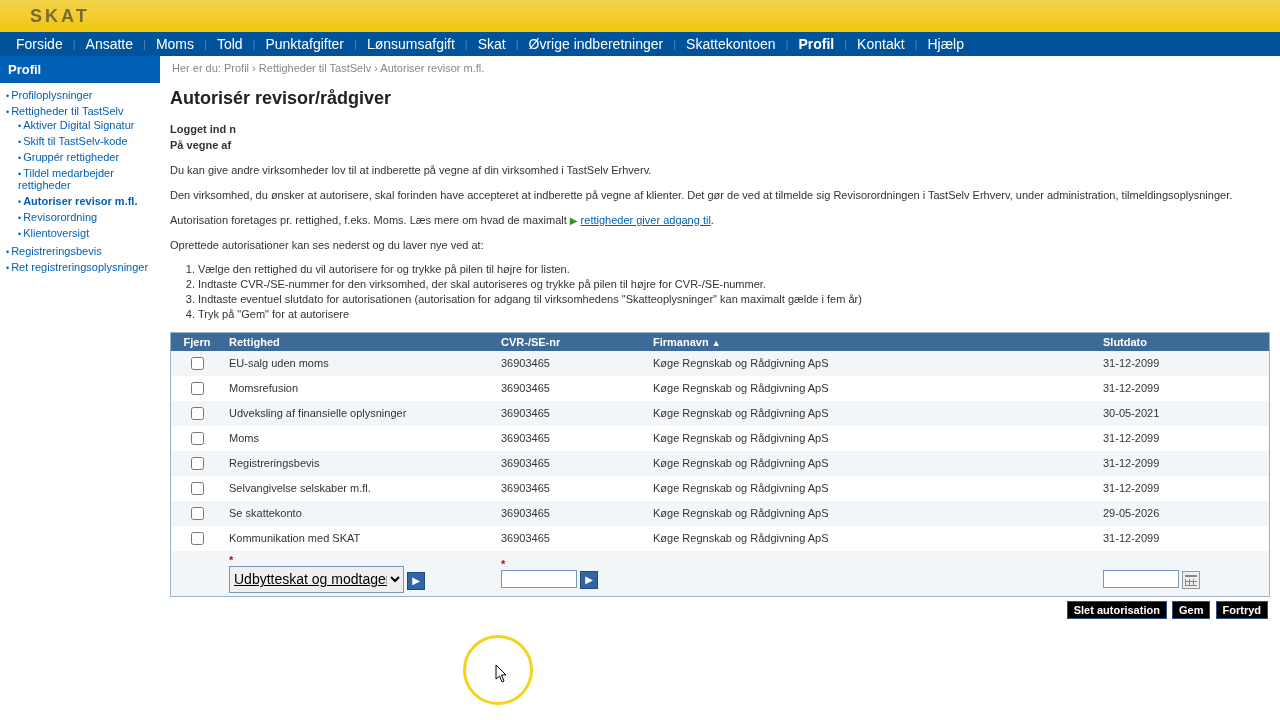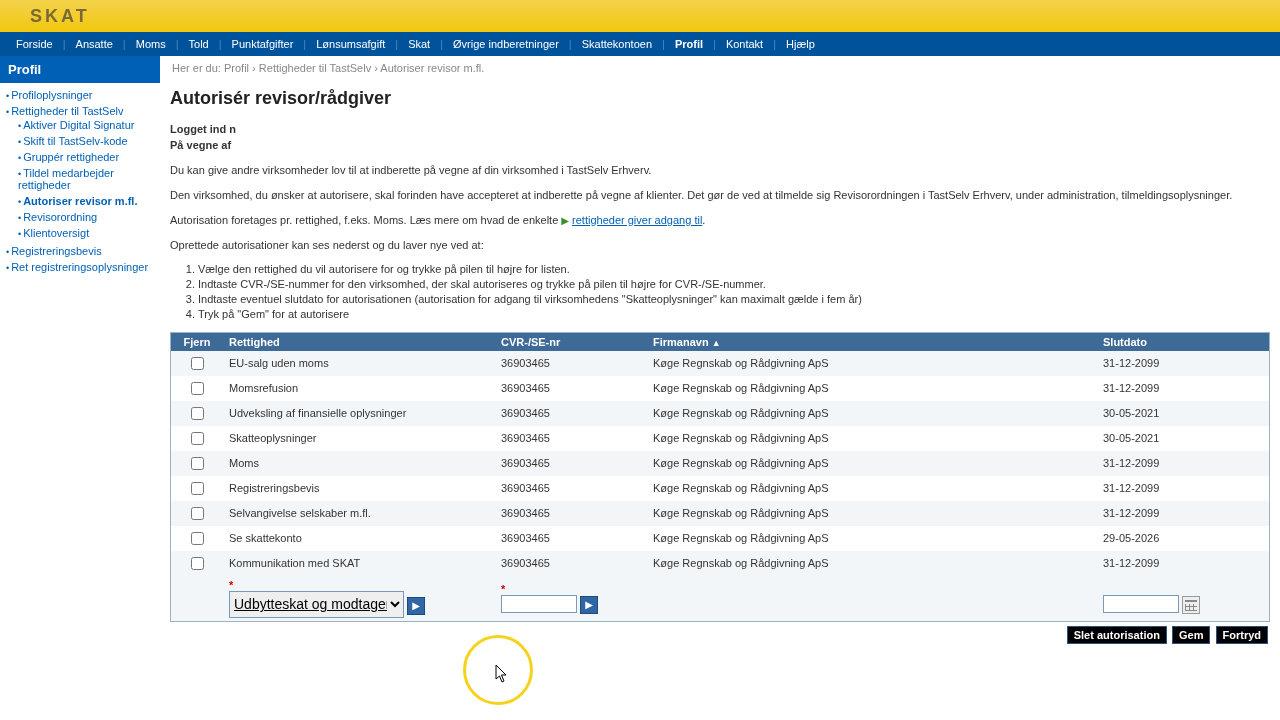--- a/index.html
+++ b/index.html
@@ -6,7 +6,7 @@
   .banner { height:32px; background: linear-gradient(#f4d24b,#f1c70e); display:flex; align-items:center; padding-left:30px; }
   .logo { font-family: Arial Black, Arial, sans-serif; font-size:18px; font-weight:900; letter-spacing:3px; color:#7a6a35; }
   .topnav { background:#00529b; color:#fff; display:flex; align-items:center; height:24px; padding-left:6px;}
-  .topnav .item { padding:13px 10px; color:#fff; line-height:24px; font-size:11px; cursor:pointer; }
+  .topnav .item { padding:13px 10px; color:#fff; line-height:24px; font-size:14px; cursor:pointer; }
   .topnav .sep { color:#4b86b9; }
   .topnav .active { font-weight:bold; }
   .layout { display:flex; }

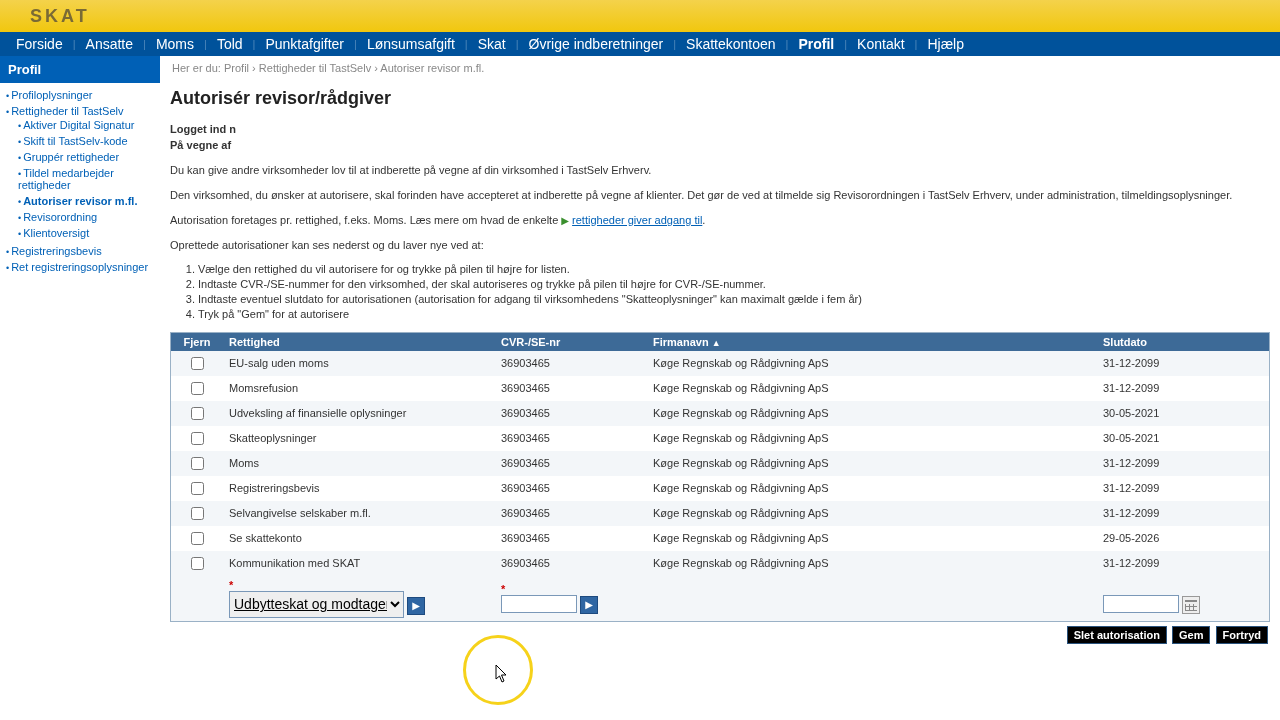--- a/index.html
+++ b/index.html
@@ -125,7 +125,7 @@
       <p>Du kan give andre virksomheder lov til at indberette på vegne af din virksomhed i TastSelv Erhverv.</p>
       <p>Den virksomhed, du ønsker at autorisere, skal forinden have accepteret at indberette på vegne af klienter. Det gør de ved at tilmelde sig Revisorordningen i TastSelv Erhverv, under administration, tilmeldingsoplysninger.</p>
       <p>
-        <span>Autorisation foretages pr. rettighed, f.eks. Moms. Læs mere om hvad de enkelte </span>
+        <span>Autorisation foretages pr. rettighed, f.eks. Moms. Læs mere om hvad de maximalt </span>
         <span class="arrow-green">▶</span>
         <a class="lnk">rettigheder giver adgang til</a><span>.</span>
       </p>

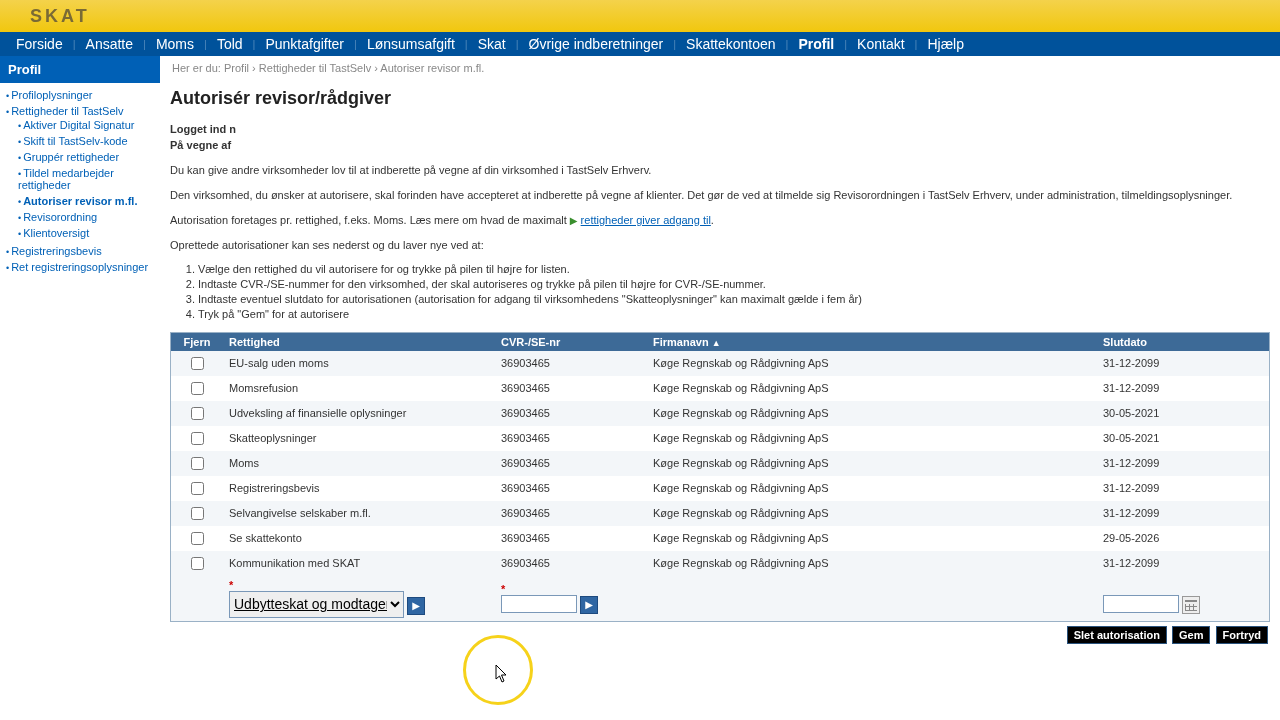--- a/index.html
+++ b/index.html
@@ -175,13 +175,6 @@
           </tr>
           <tr>
             <td style="text-align: center;"><input type="checkbox" style=""></td>
-            <td>Skatteoplysninger</td>
-            <td>36903465</td>
-            <td>Køge Regnskab og Rådgivning ApS</td>
-            <td>30-05-2021</td>
-          </tr>
-          <tr>
-            <td style="text-align: center;"><input type="checkbox" style=""></td>
             <td>Moms</td>
             <td>36903465</td>
             <td>Køge Regnskab og Rådgivning ApS</td>

